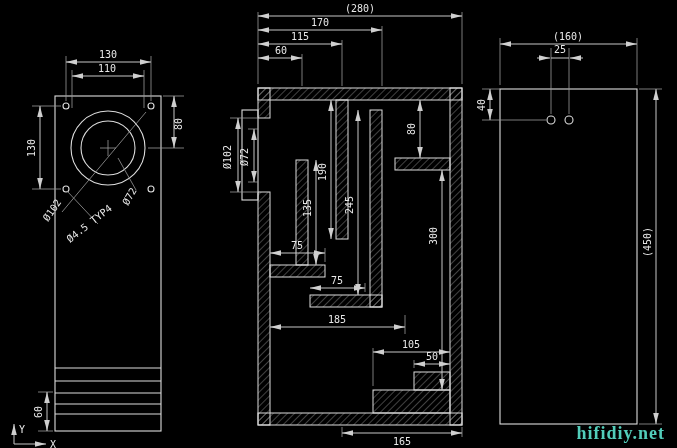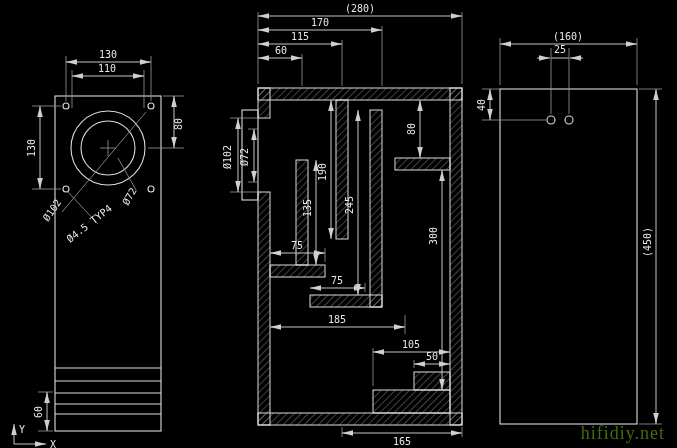--- a/index.html
+++ b/index.html
@@ -11,8 +11,8 @@
   .thin{stroke:#9a9a9a;stroke-width:0.8;fill:none;}
   .dim{stroke:#c6c6c6;stroke-width:1;fill:none;}
   .wall{fill:url(#hatch);stroke:#dcdcdc;stroke-width:1;}
-  .watermark{position:absolute;right:12px;bottom:4px;color:#4d7c0f;opacity:.88;
-             font-family:"Liberation Serif",serif;font-weight:normal;font-size:18px;letter-spacing:1px;}
+  .watermark{position:absolute;right:12px;bottom:4px;color:#5eead4;opacity:.88;
+             font-family:"Liberation Serif",serif;font-weight:bold;font-size:18px;letter-spacing:1px;}
 </style>
 </head>
 <body>

